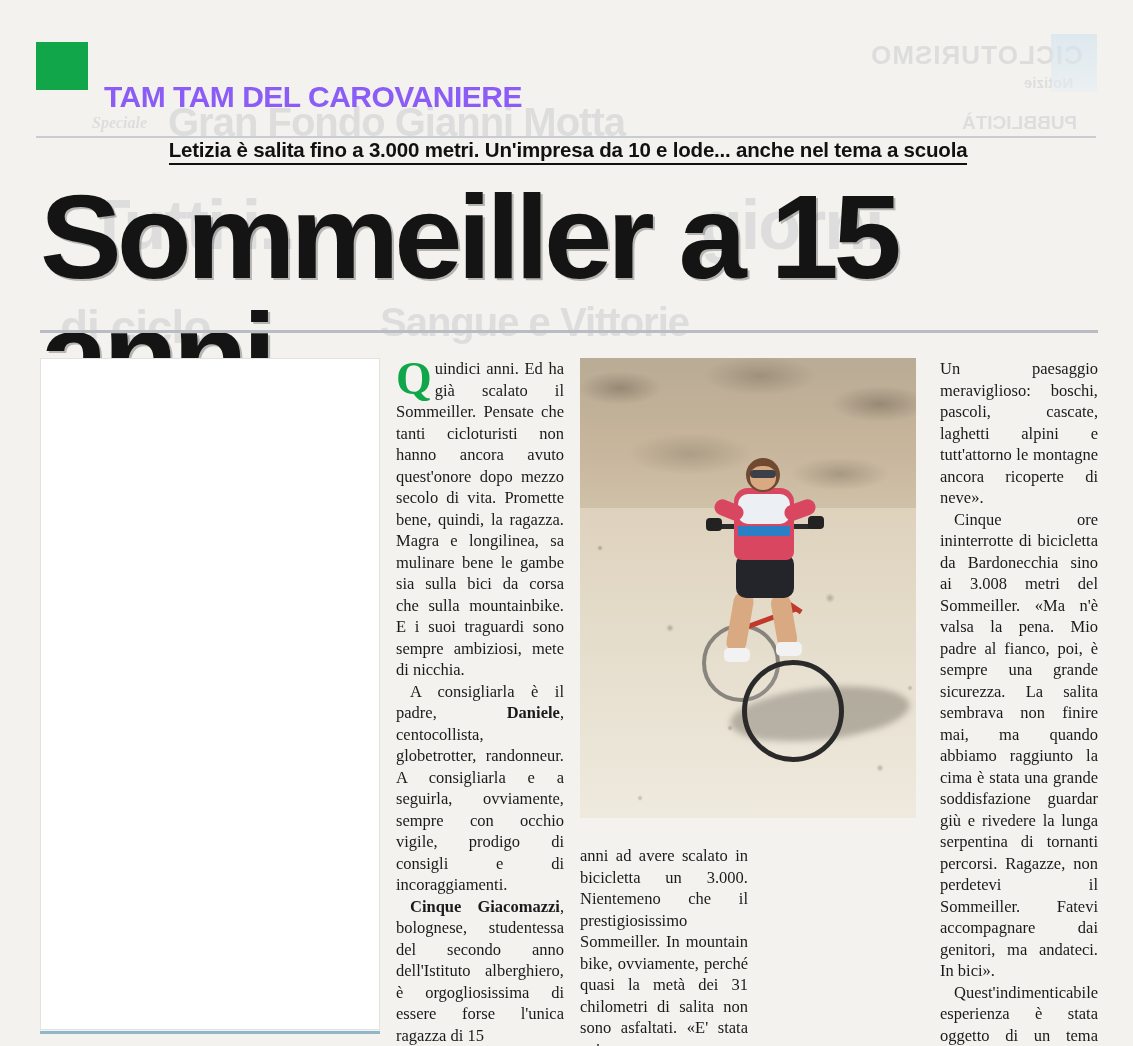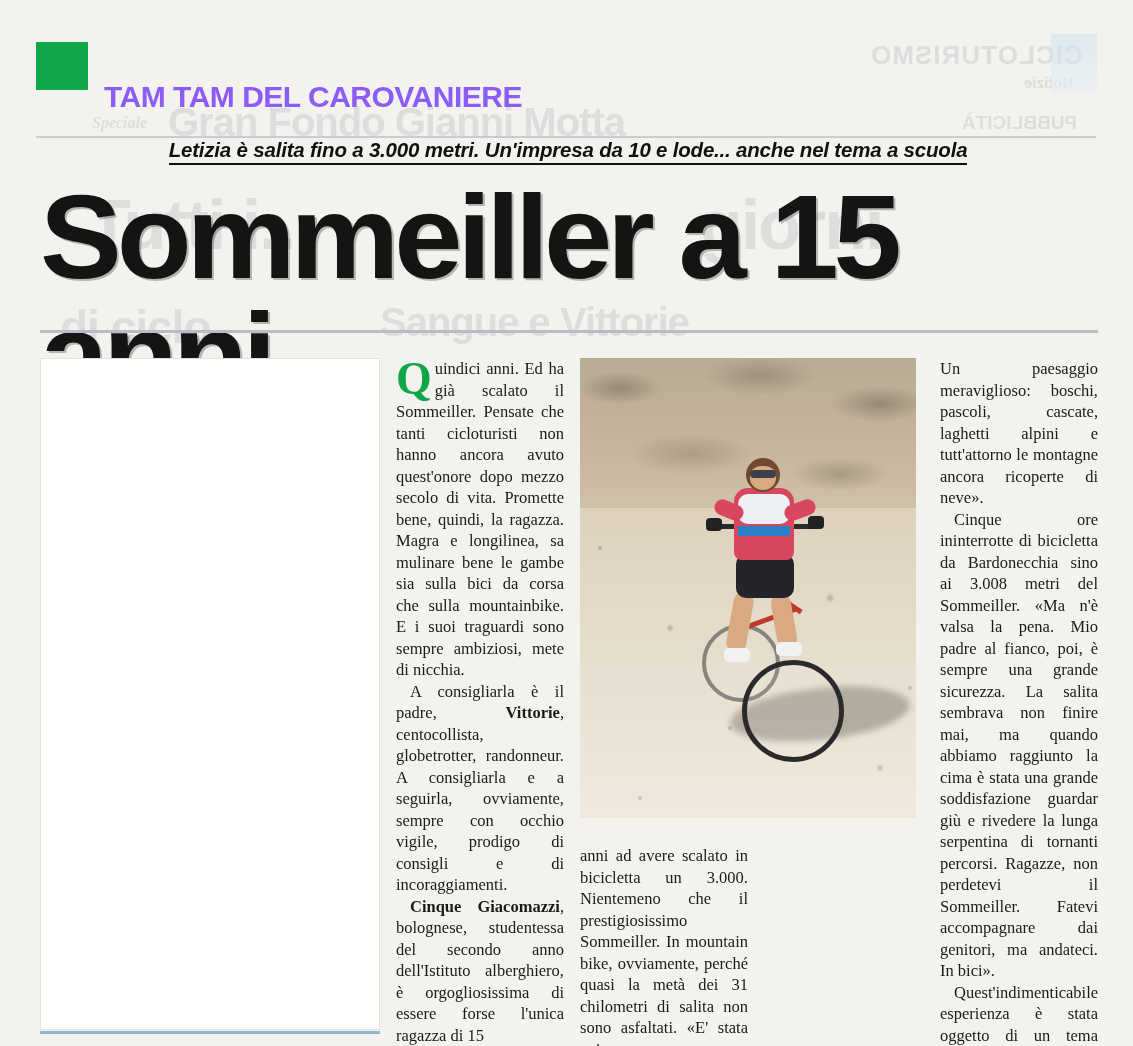--- a/index.html
+++ b/index.html
@@ -61,7 +61,7 @@
     text-align:center;
     letter-spacing:-.2px;
   }
-  .occhiello .u{border-bottom:2px solid #111;padding-bottom:2px;font-style:italic;}
+  .occhiello .u{border-bottom:2px solid #111;padding-bottom:2px;}
   
   .headline{
     position:absolute;left:40px;top:178px;width:1060px;

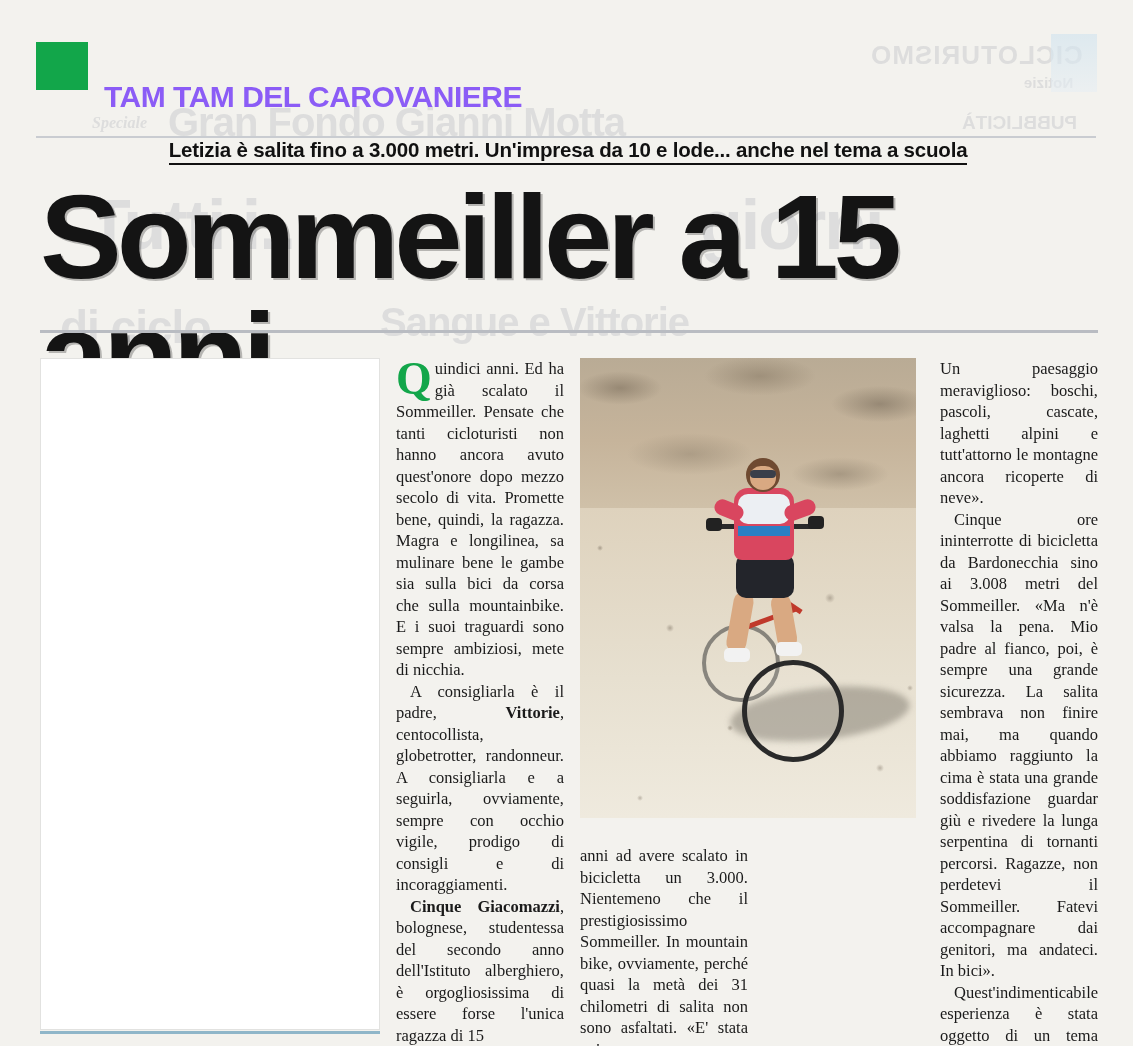--- a/index.html
+++ b/index.html
@@ -239,7 +239,7 @@
 
   <div class="col" id="col1">
       <p class="first"><span class="dropcap">Q</span><span>uindici anni. Ed ha già scalato il Sommeiller. Pensate che tanti cicloturisti non hanno ancora avuto quest'onore dopo mezzo secolo di vita. Promette bene, quindi, la ragazza. Magra e longilinea, sa mulinare bene le gambe sia sulla bici da corsa che sulla mountainbike. E i suoi traguardi sono sempre ambiziosi, mete di nicchia.</span></p>
-      <p><span>A consigliarla è il padre, </span><span class="bold">Vittorie</span><span>, centocollista, globetrotter, randonneur. A consigliarla e a seguirla, ovviamente, sempre con occhio vigile, prodigo di consigli e di incoraggiamenti.</span></p>
+      <p><span>A consigliarla è il padre, </span><span class="bold">Daniele</span><span>, centocollista, globetrotter, randonneur. A consigliarla e a seguirla, ovviamente, sempre con occhio vigile, prodigo di consigli e di incoraggiamenti.</span></p>
       <p><span></span><span class="bold">Cinque Giacomazzi</span><span>, bolognese, studentessa del secondo anno dell'Istituto alberghiero, è orgogliosissima di essere forse l'unica ragazza di 15</span></p>
     </div>
   <div class="col" id="col2">

